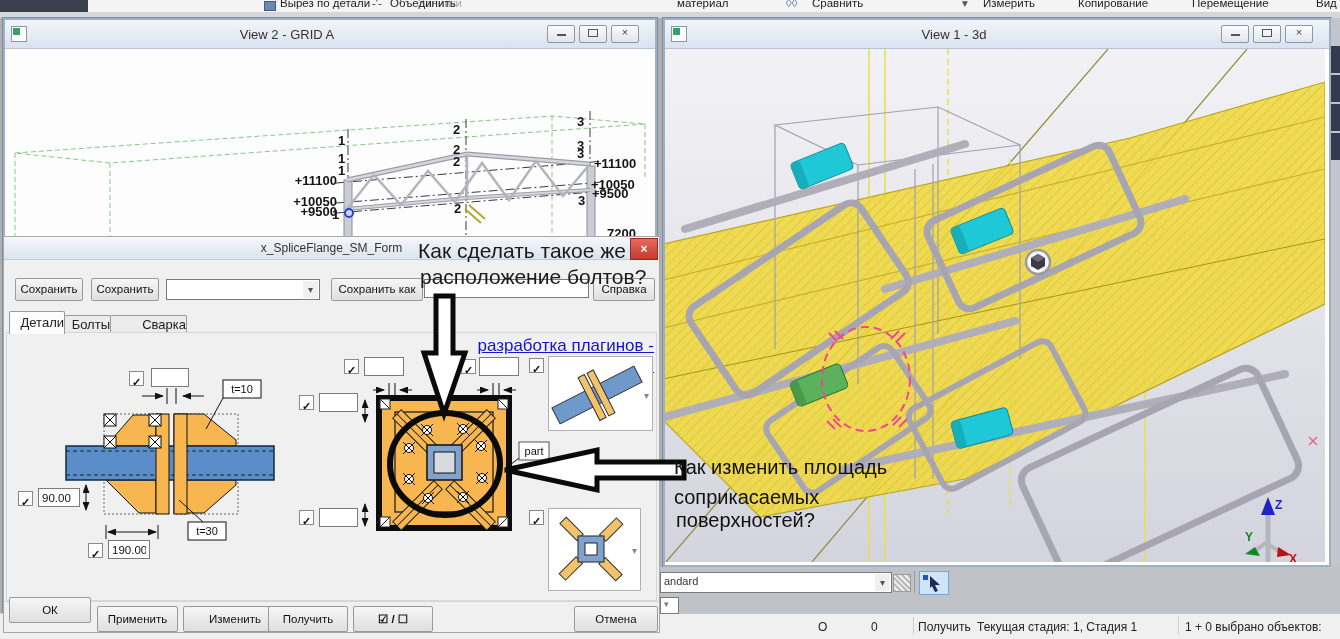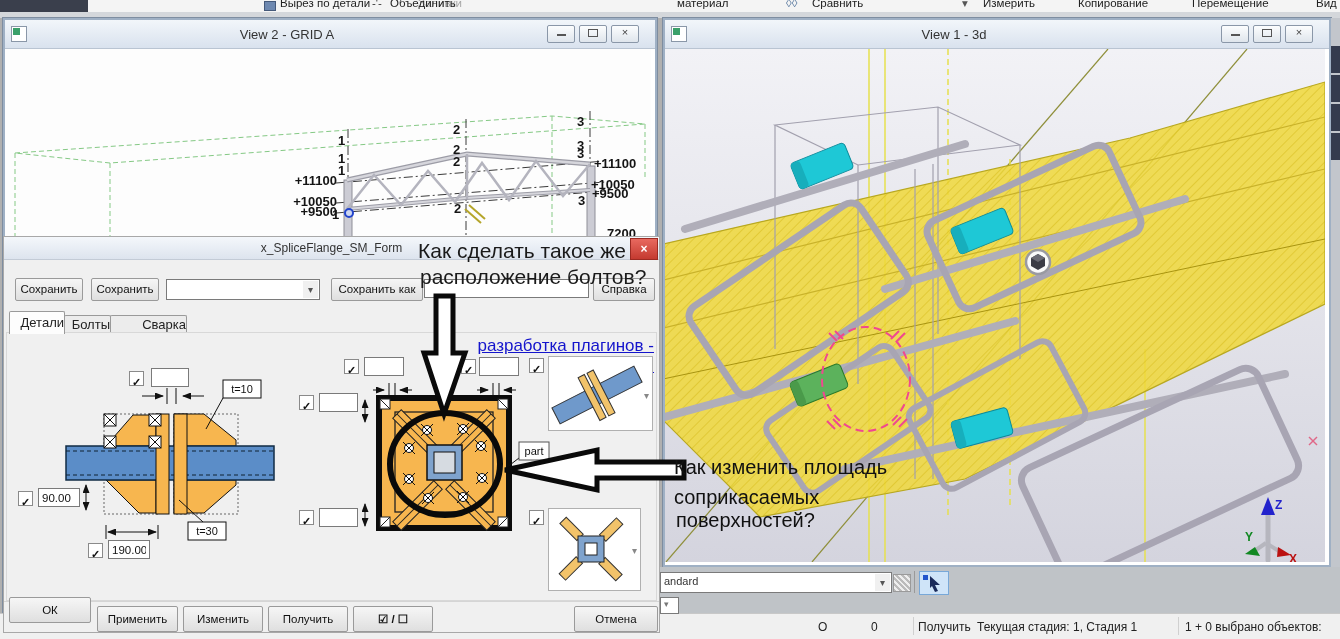--- a/index.html
+++ b/index.html
@@ -534,7 +534,7 @@
   <div class="abs" style="left:0;top:364px;width:655px;height:1px;background:#d5d5d5;"></div>
   <div class="btn b24" style="left:5px;top:360px;width:80px;">ОК</div>
   <div class="btn b24" style="left:93px;top:369px;width:79px;">Применить</div>
-  <div class="btn b24" style="left:179px;top:369px;width:78px;">Изменить</div>
+  <div class="btn b24" style="left:179px;top:369px;width:78px;padding-left:12px;">Изменить</div>
   <div class="btn b24" style="left:264px;top:369px;width:78px;">Получить</div>
   <div class="btn b24" style="left:349px;top:369px;width:78px;font-weight:bold;">☑ / ☐</div>
   <div class="btn b24" style="left:570px;top:369px;width:82px;">Отмена</div>

